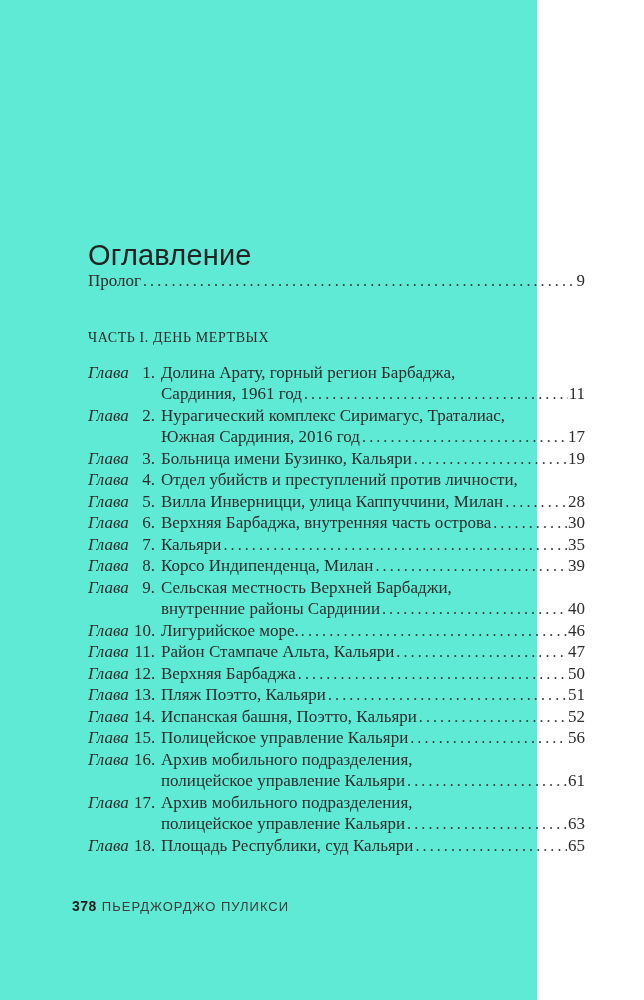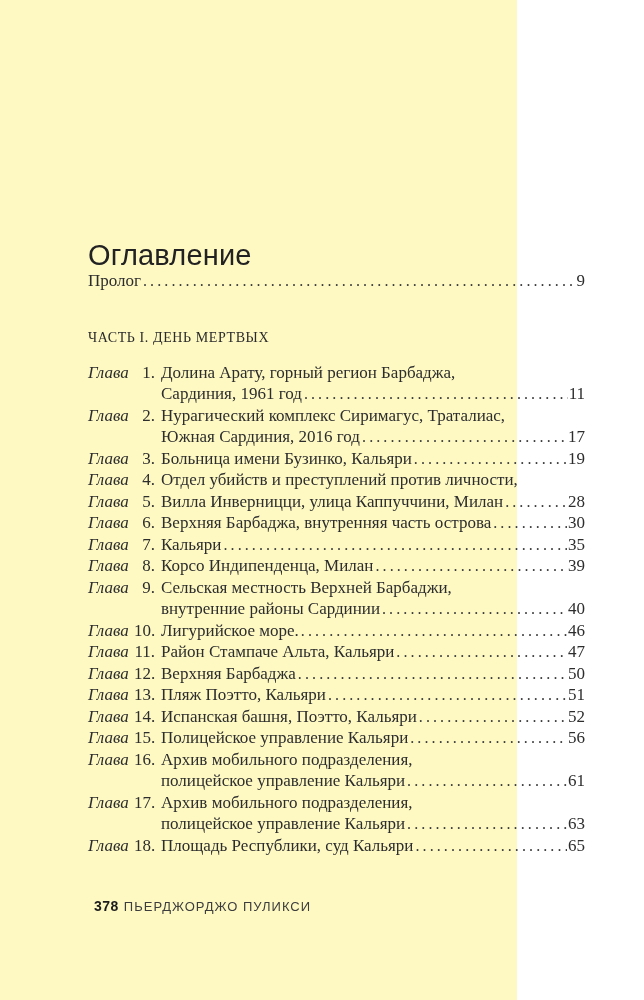--- a/index.html
+++ b/index.html
@@ -13,7 +13,8 @@
   .page {
     position:relative;
     width:517px; height:1000px;
-    background:#fef9c3;
+    background:#5eead4;
+    padding-left:20px;
   }
   .content {
     position:absolute;

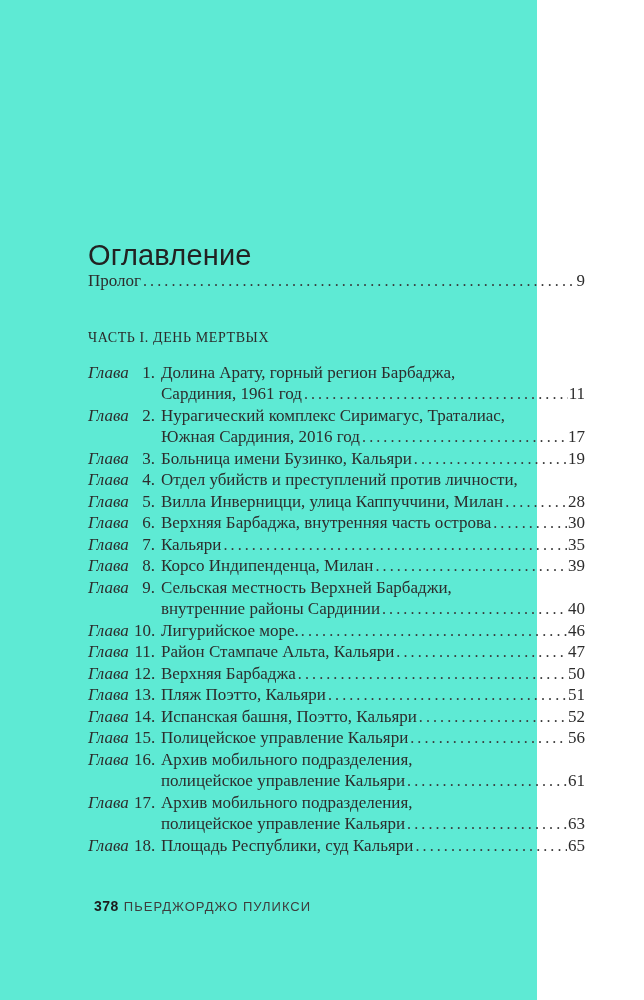--- a/index.html
+++ b/index.html
@@ -74,7 +74,7 @@
   .plain-line { white-space:nowrap; }
   .footer {
     position:absolute;
-    left:94px; top:898px;
+    left:72px; top:898px;
     display:flex;
     align-items:baseline;
     font-family:"Liberation Sans","DejaVu Sans",sans-serif;

